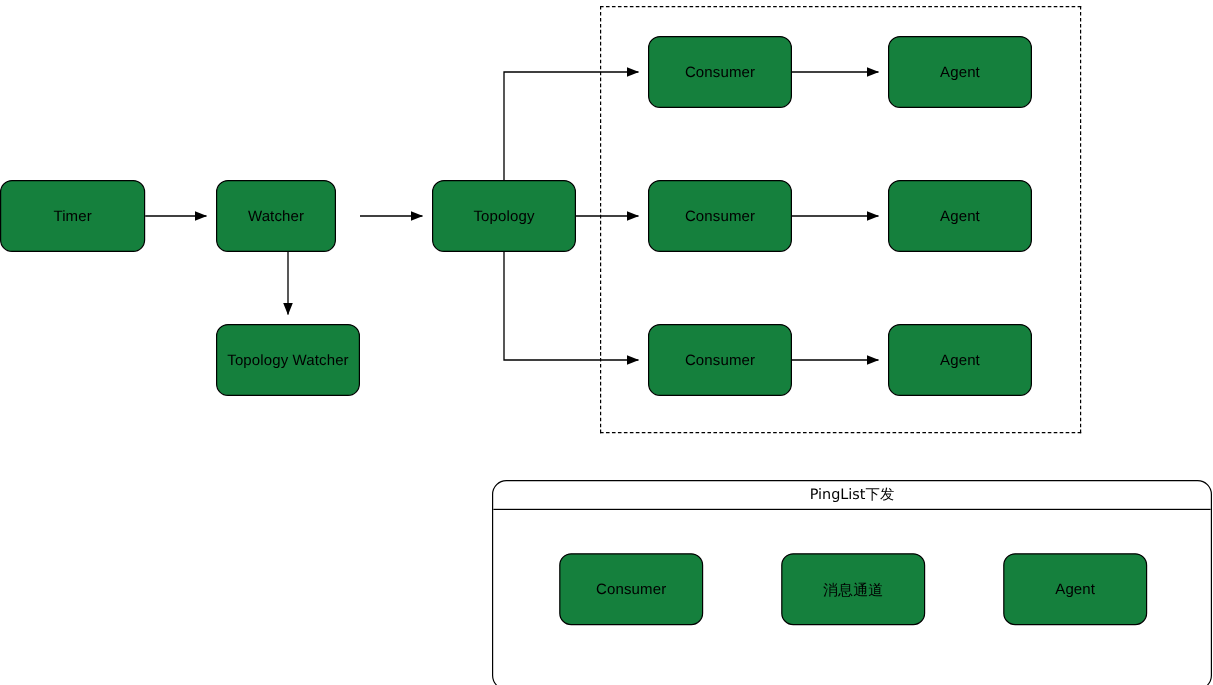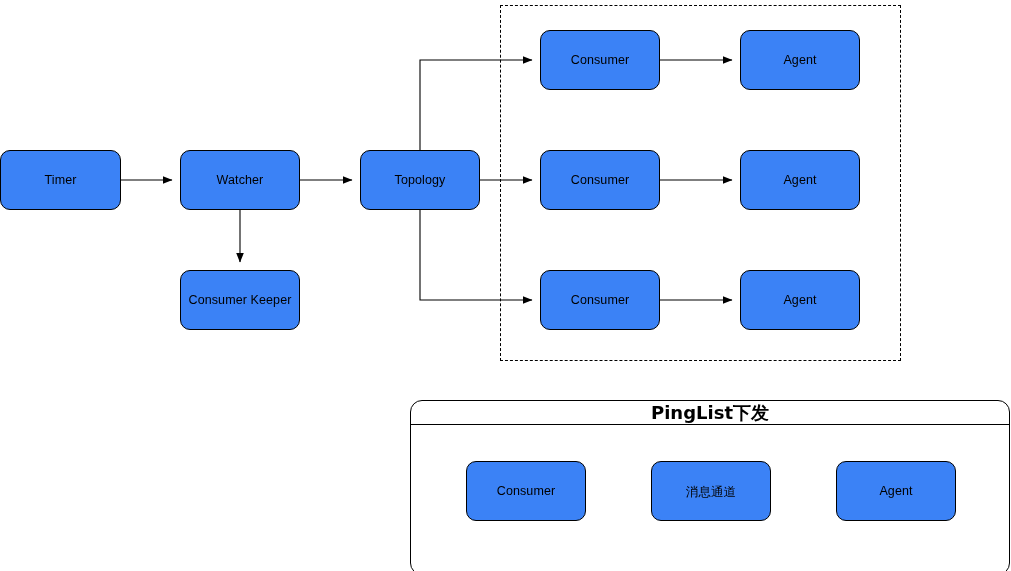--- a/index.html
+++ b/index.html
@@ -32,7 +32,7 @@
     box-sizing: border-box;
     border: 1px solid #000000;
     border-radius: 10px;
-    background: #3b82f6;
+    background: #15803d;
     display: flex;
     align-items: center;
     justify-content: center;

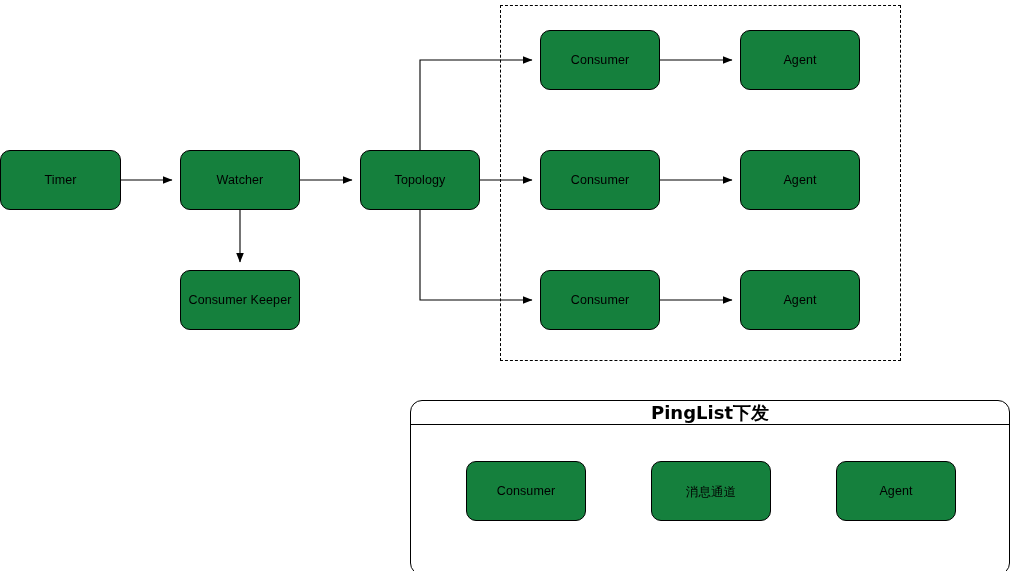--- a/index.html
+++ b/index.html
@@ -128,7 +128,7 @@
     <span class="node-label">Timer</span>
   </div>
 
-  <div class="node" id="node-watcher" style="left: 180px; top: 150px; width: 120px; height: 60px;">
+  <div class="node" id="node-watcher" style="left: 180px; top: 150px; width: 100px; height: 60px;">
     <span class="node-label">Watcher</span>
   </div>
 

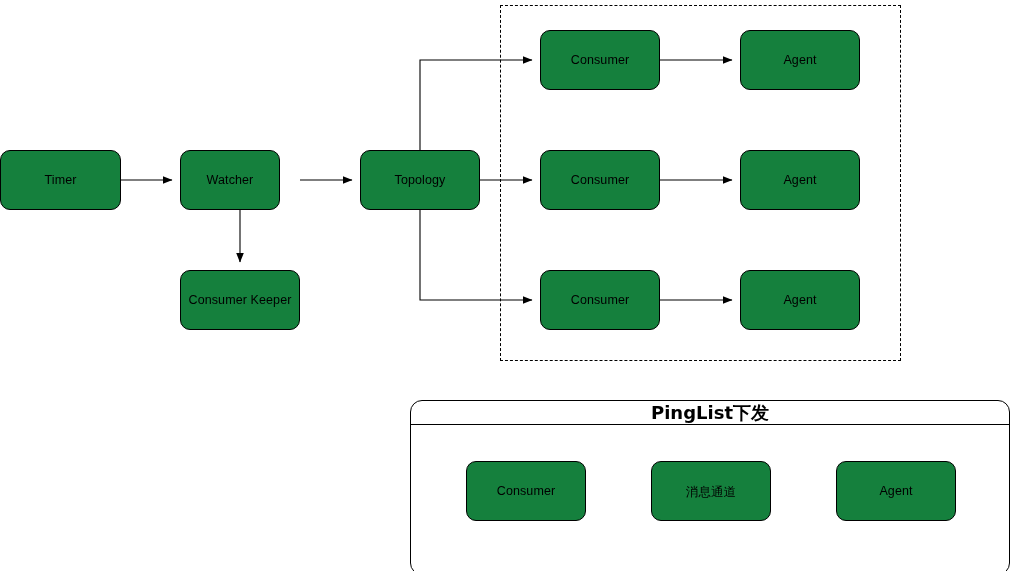--- a/index.html
+++ b/index.html
@@ -133,7 +133,7 @@
   </div>
 
   <div class="node" id="node-topology-keeper" style="left: 180px; top: 270px; width: 120px; height: 60px;">
-    <span class="node-label">Consumer Keeper</span>
+    <span class="node-label">Topology Watcher</span>
   </div>
 
   <div class="node" id="node-producer" style="left: 360px; top: 150px; width: 120px; height: 60px;">

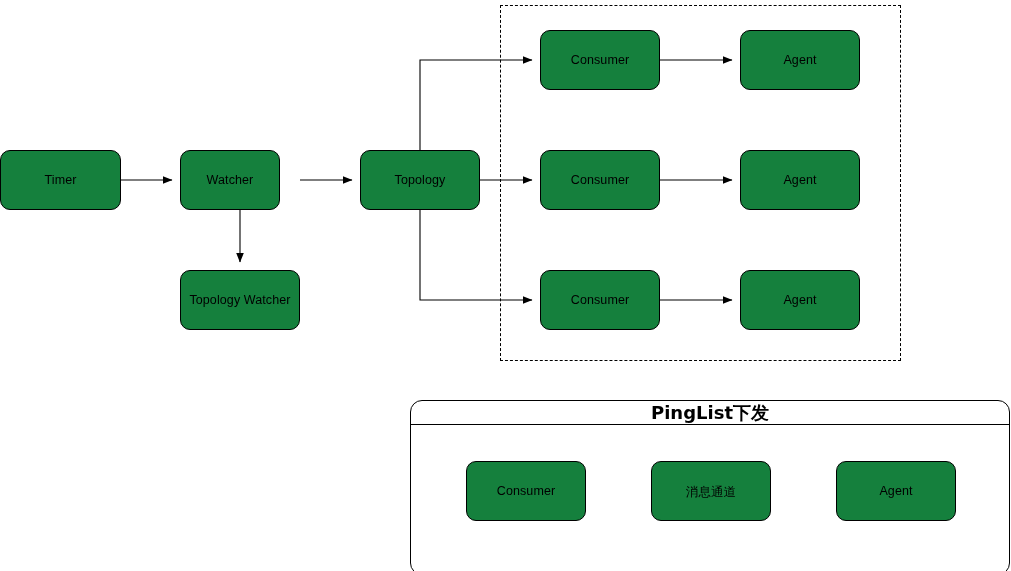--- a/index.html
+++ b/index.html
@@ -73,8 +73,8 @@
     height: 24px;
     line-height: 23px;
     text-align: center;
-    font-weight: bold;
-    font-size: 18px;
+    font-weight: normal;
+    font-size: 12px;
     color: #000000;
     border-bottom: 1px solid #000000;
     font-family: "DejaVu Sans", "Liberation Sans", sans-serif;

